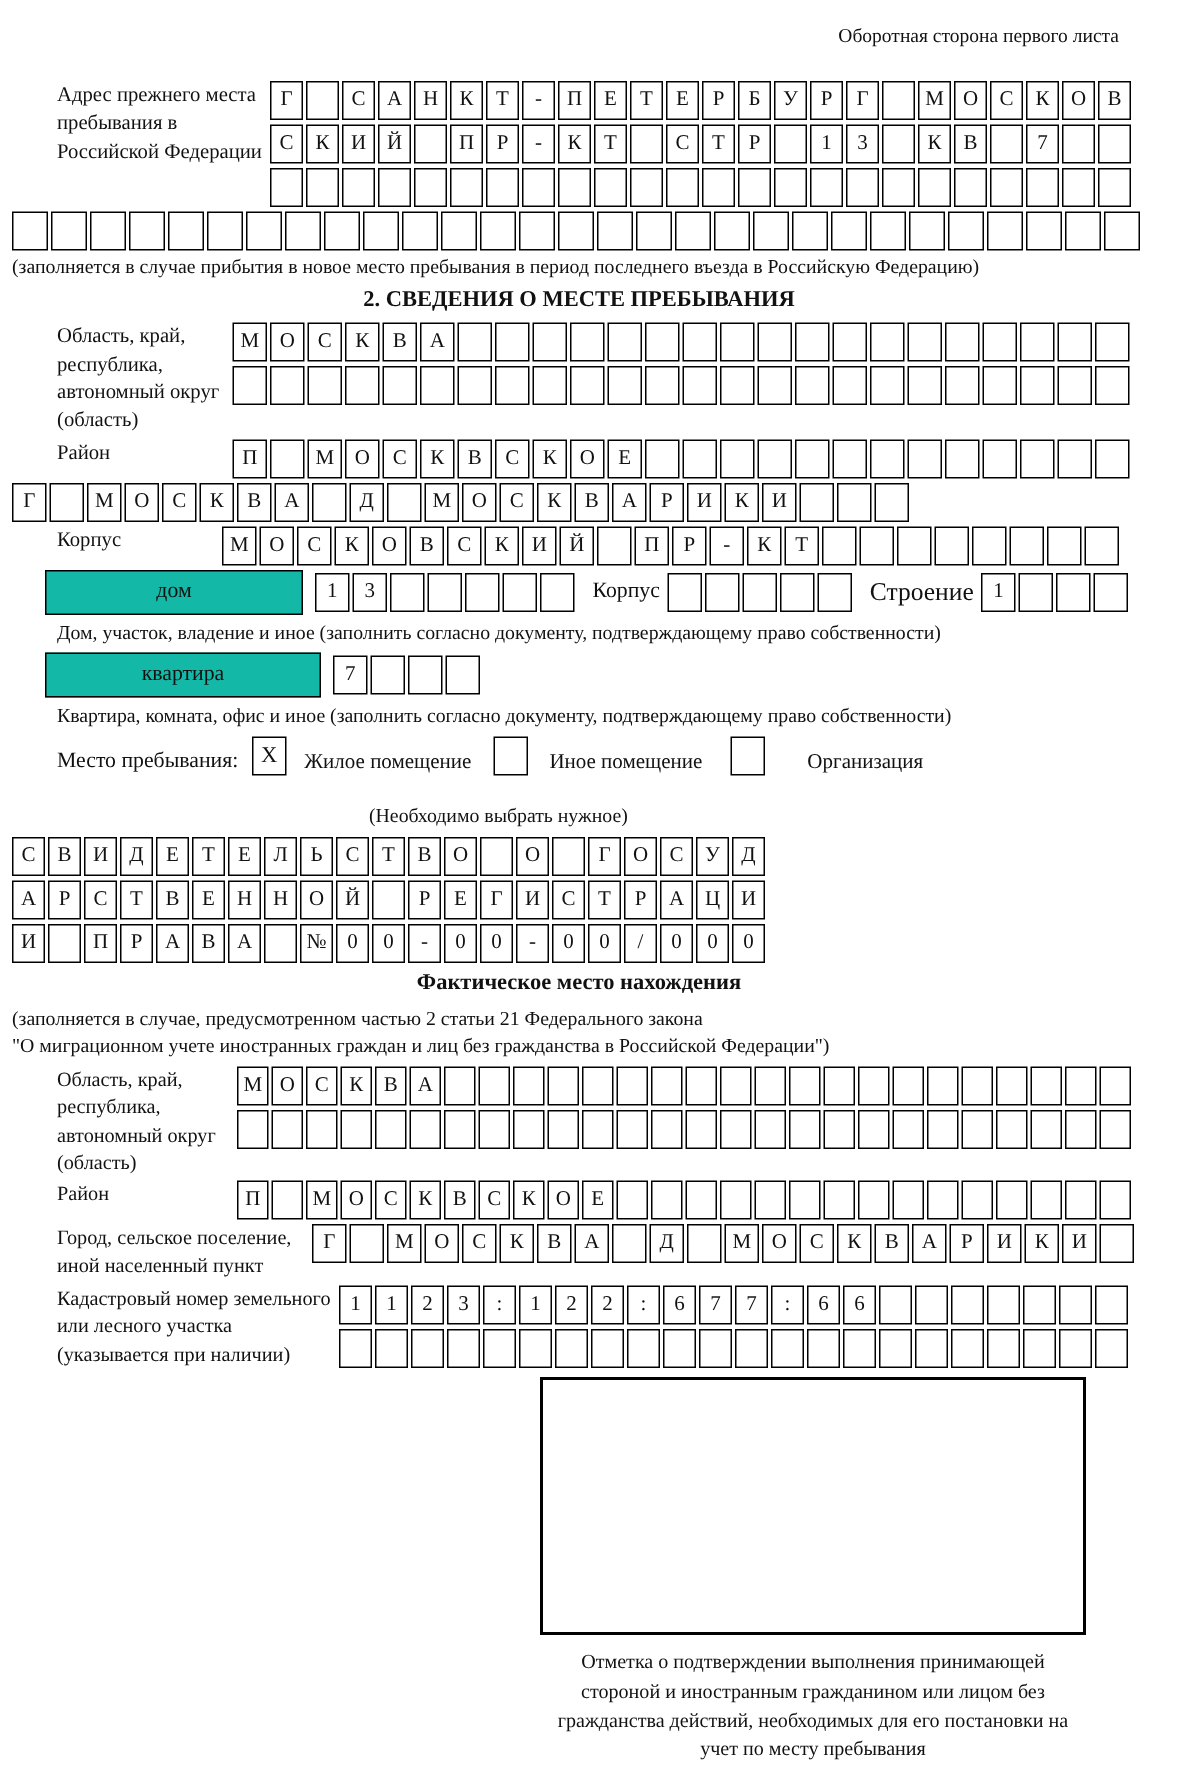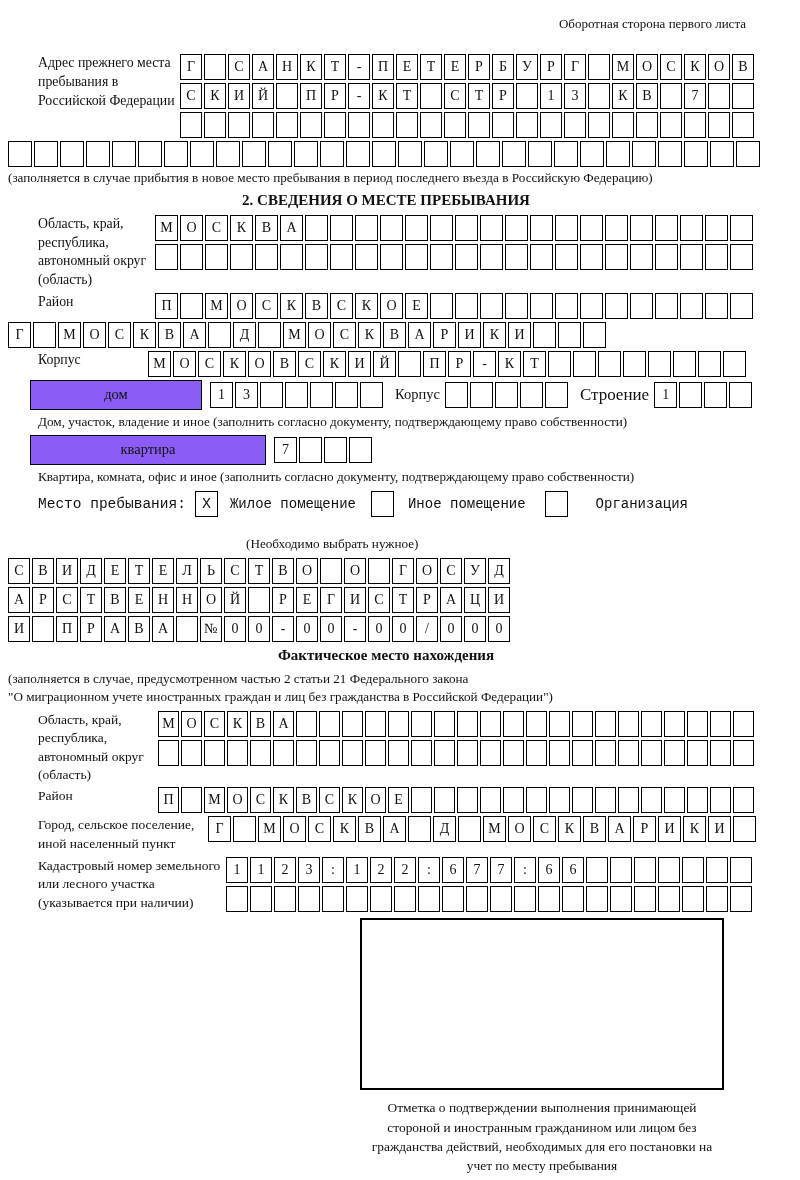--- a/index.html
+++ b/index.html
@@ -24,7 +24,7 @@
   .sec-title{text-align:center;font-weight:bold;font-size:15px;margin:5px 0 6px 0;}
   .namedbox{
     border:1.6px solid #000;box-sizing:border-box;height:30px;display:flex;
-    align-items:center;justify-content:center;font-size:14.5px;flex:none;background:#8b5cf6;
+    align-items:center;justify-content:center;font-size:14.5px;flex:none;background:#14b8a6;
   }
   .checkbox{
     flex:none;width:23px;height:26px;border:1.7px solid #000;box-sizing:border-box;

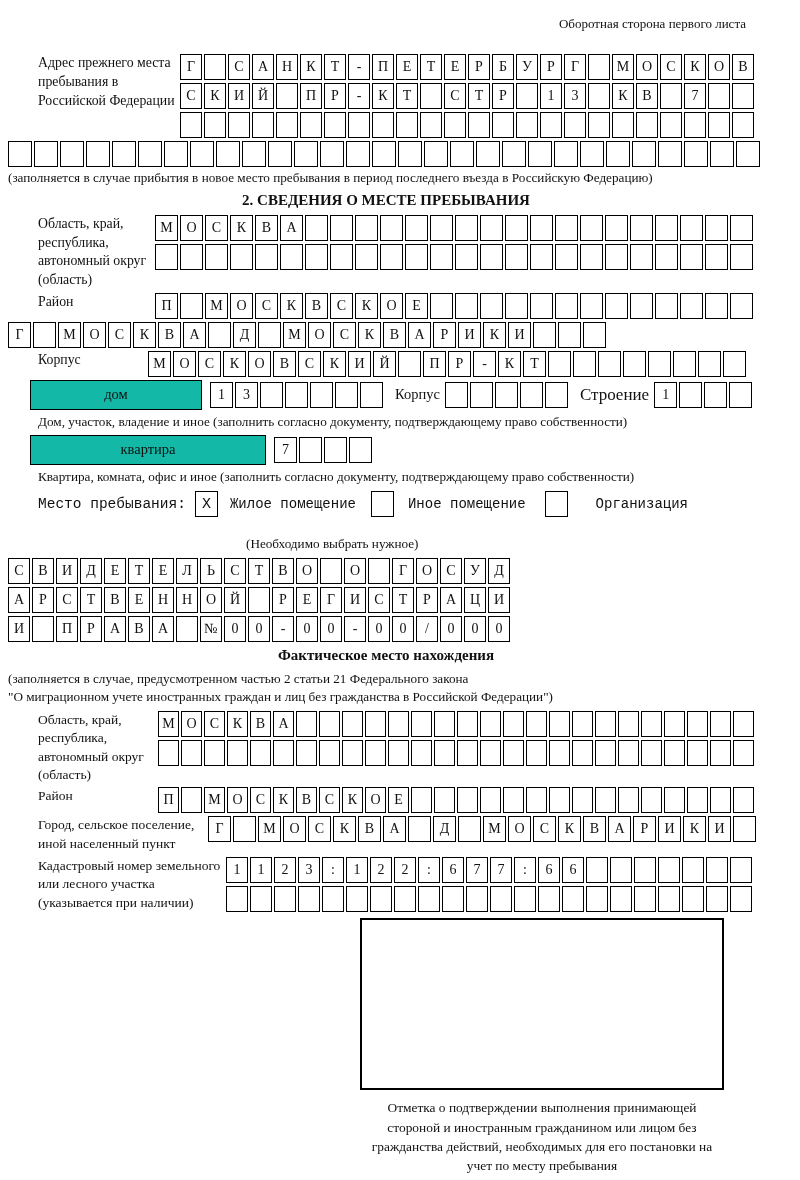--- a/index.html
+++ b/index.html
@@ -338,7 +338,7 @@
   <div class="caption" style="padding-left:30px;margin-top:2px">Дом, участок, владение и иное (заполнить согласно документу, подтверждающему право собственности)</div>
 
   <div class="frow" style="margin-left:22px;margin-top:4px;align-items:center">
-    <div class="namedbox" style="width:236px">квартира</div>
+    <div class="namedbox" style="width:184px">квартира</div>
     <div class="cellrow cw23" style="margin-left:8px">
         <span class="cell">7</span>
         <span class="cell"></span>

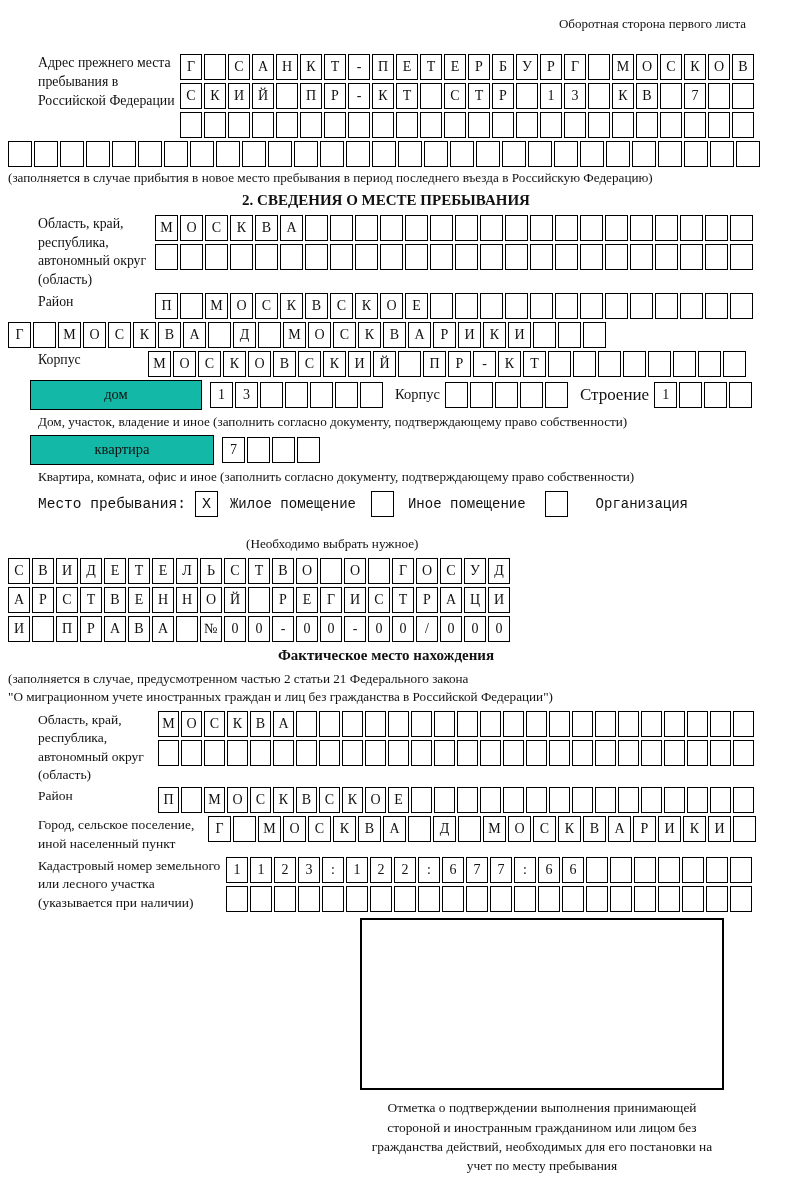--- a/index.html
+++ b/index.html
@@ -30,7 +30,7 @@
     flex:none;width:23px;height:26px;border:1.7px solid #000;box-sizing:border-box;
     display:flex;align-items:center;justify-content:center;font-size:15px;background:#fff;
   }
-  .mesto-line{display:flex;align-items:center;margin-top:6px;font-family:Liberation Mono, monospace;}
+  .mesto-line{display:flex;align-items:flex-end;margin-top:6px;}
   .mesto-line .opt-label{font-size:14px;}
   .stamp-wrap{width:364px;margin-left:auto;margin-right:40px;margin-top:6px;}
   .stamp-box{width:100%;height:172px;border:2px solid #000;box-sizing:border-box;background:#fff;}

